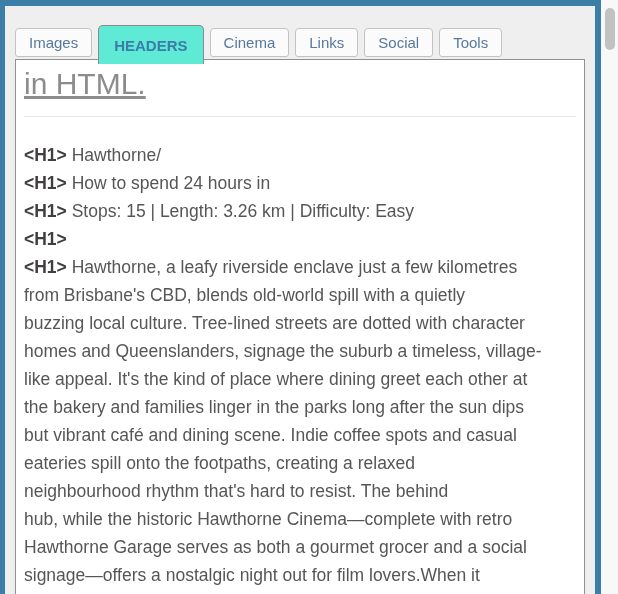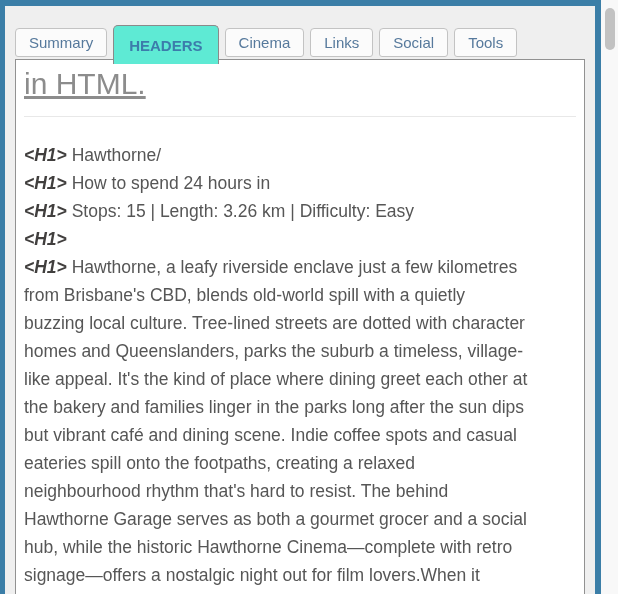--- a/index.html
+++ b/index.html
@@ -117,7 +117,7 @@
 
 <div class="popup">
   <div class="tabs">
-      <div class="tab">Summary</div>
+      <div class="tab">Images</div>
       <div class="tab active">HEADERS</div>
       <div class="tab">Cinema</div>
       <div class="tab">Links</div>

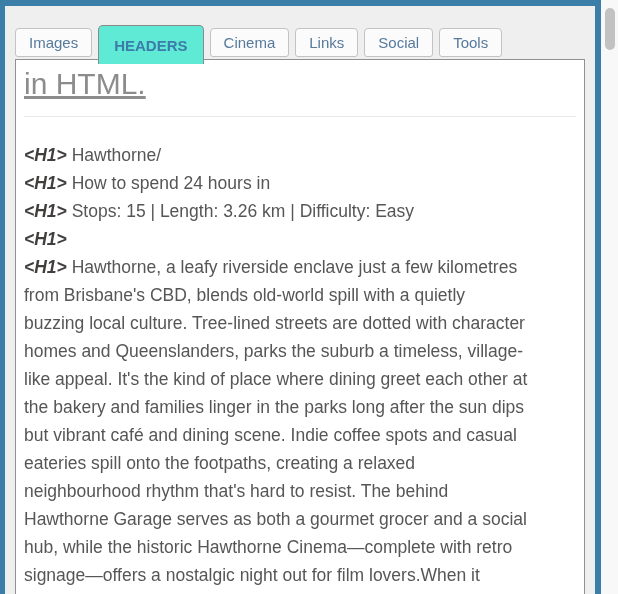--- a/index.html
+++ b/index.html
@@ -96,7 +96,6 @@
   .hline .tag{
     font-weight:bold;
     color:#413f3e;
-    font-style:italic;
   }
   
   .scroll-col{

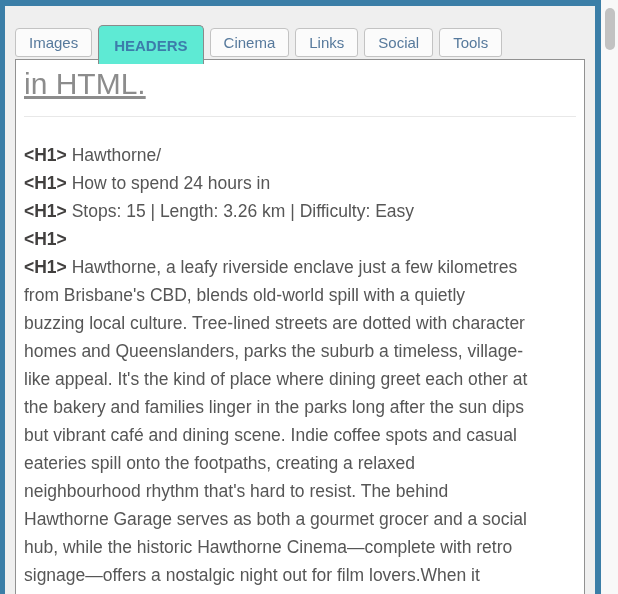--- a/index.html
+++ b/index.html
@@ -135,7 +135,7 @@
           <div class="hline"><span class="tag">&lt;H1&gt;</span> Hawthorne, a leafy riverside enclave just a few kilometres</div>
           <div class="hline">from Brisbane's CBD, blends old-world spill with a quietly</div>
           <div class="hline">buzzing local culture. Tree-lined streets are dotted with character</div>
-          <div class="hline">homes and Queenslanders, parks the suburb a timeless, village-</div>
+          <div class="hline">homes and Queenslanders, signage the suburb a timeless, village-</div>
           <div class="hline">like appeal. It's the kind of place where dining greet each other at</div>
           <div class="hline">the bakery and families linger in the parks long after the sun dips</div>
           <div class="hline">but vibrant café and dining scene. Indie coffee spots and casual</div>

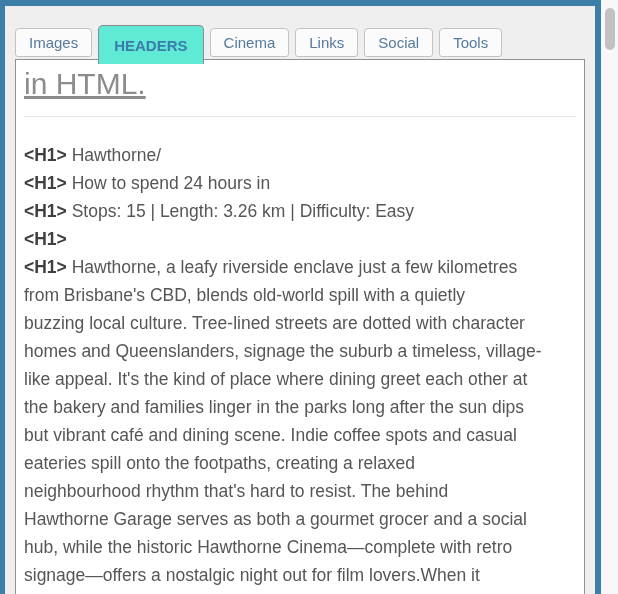--- a/index.html
+++ b/index.html
@@ -141,8 +141,8 @@
           <div class="hline">but vibrant café and dining scene. Indie coffee spots and casual</div>
           <div class="hline">eateries spill onto the footpaths, creating a relaxed</div>
           <div class="hline">neighbourhood rhythm that's hard to resist. The behind</div>
+          <div class="hline">hub, while the historic Hawthorne Cinema—complete with retro</div>
           <div class="hline">Hawthorne Garage serves as both a gourmet grocer and a social</div>
-          <div class="hline">hub, while the historic Hawthorne Cinema—complete with retro</div>
           <div class="hline">signage—offers a nostalgic night out for film lovers.When it</div>
         </div>
     </div>

